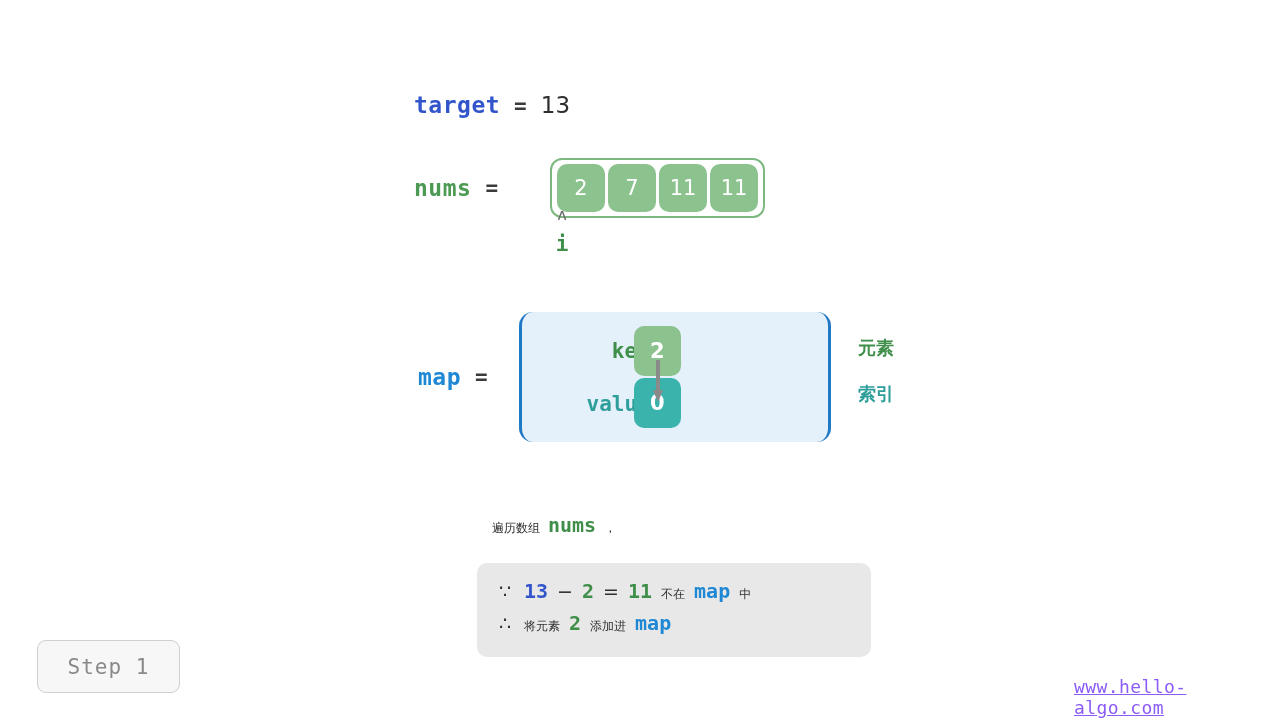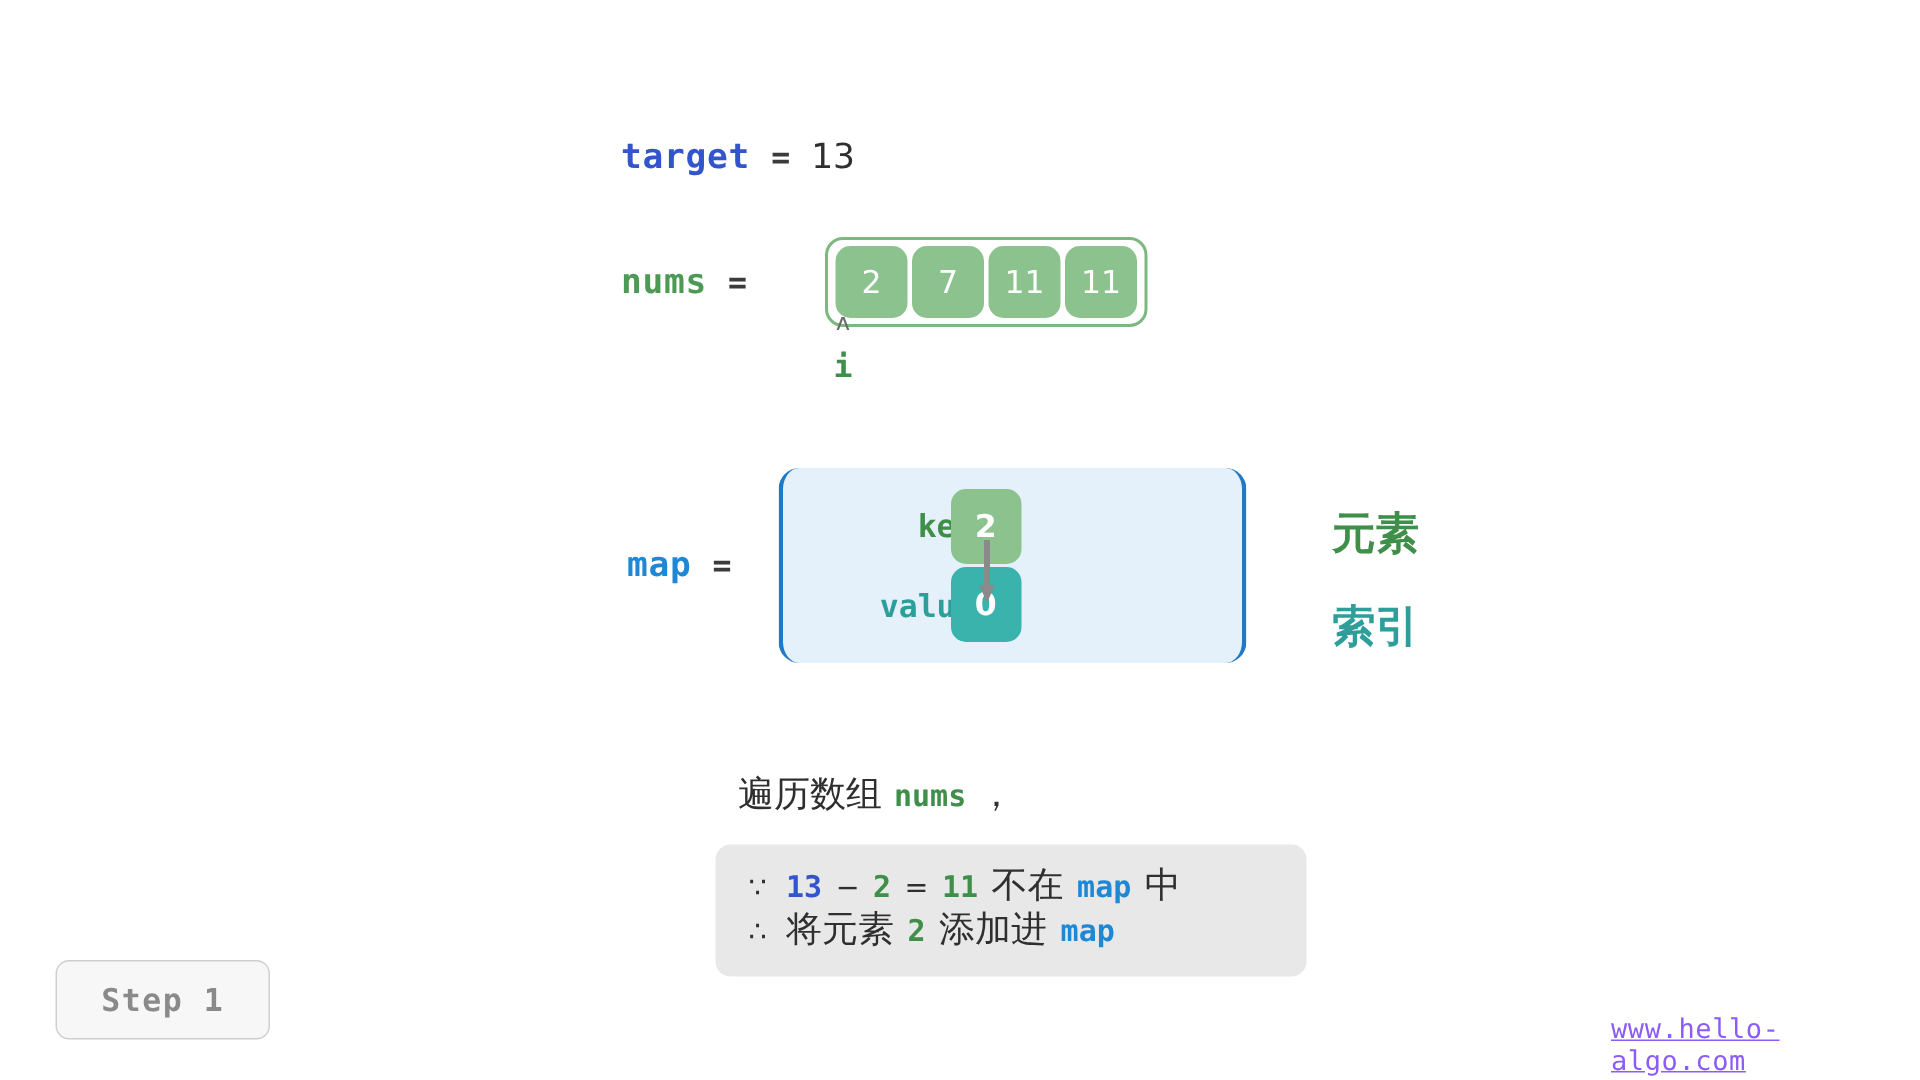--- a/index.html
+++ b/index.html
@@ -164,11 +164,11 @@
 
   
   .legend {
-    left: 888px;
+    left: 858px;
     top: 336px;
     font-family: "DejaVu Sans", "Liberation Sans", sans-serif;
     font-weight: bold;
-    font-size: 29px;
+    font-size: 18px;
   }
   .legend-elem { color: #3f8f4a; }
   .legend-idx  { color: #2e9e9a; margin-top: 22px; }

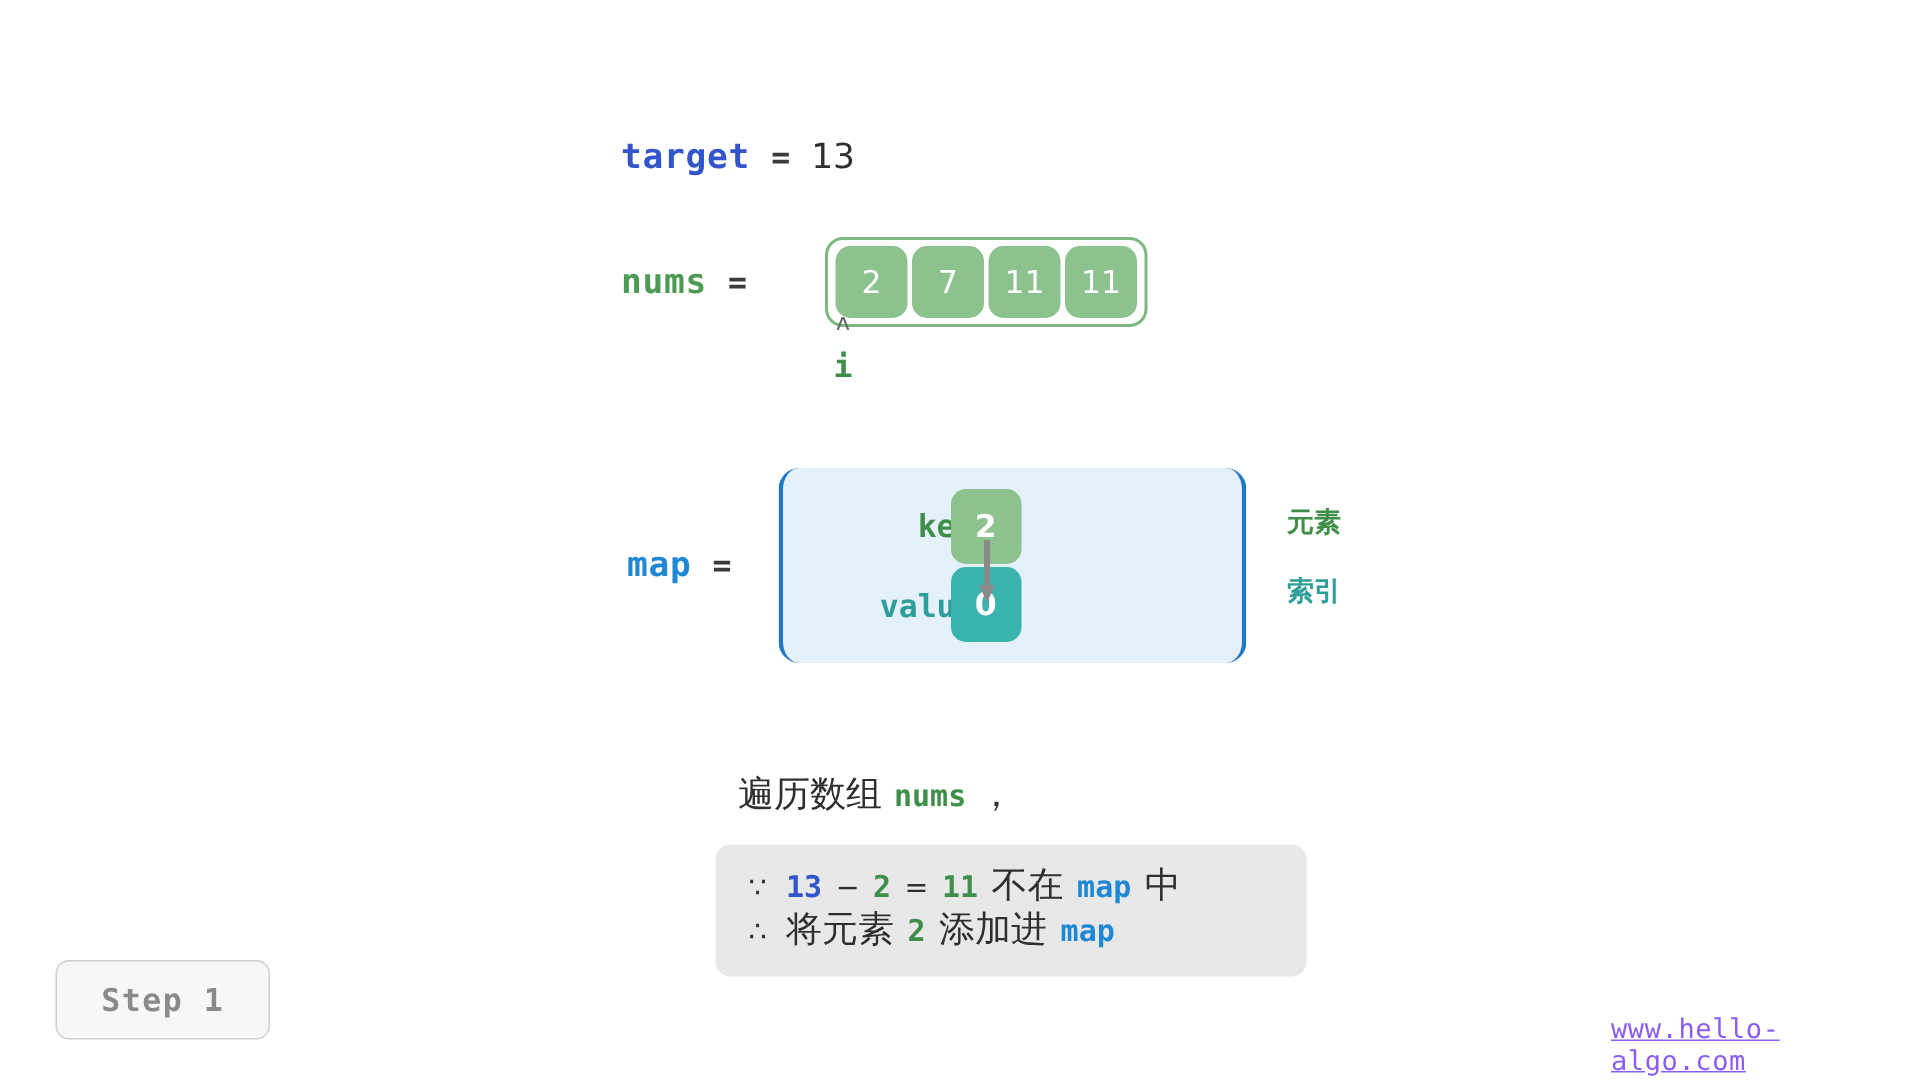--- a/index.html
+++ b/index.html
@@ -183,9 +183,9 @@
     gap: 8px;
   }
   .cn-text {
-    font-family: Liberation Serif, serif;
+    font-family: Liberation Mono, monospace;
     color: #2f2f2f;
-    font-size: 24px;
+    font-size: 12px;
   }
   .code-green { color: #3f8f4a; font-weight: bold; font-size: 20px; }
   .code-blue  { color: #1e88d5; font-weight: bold; font-size: 20px; }

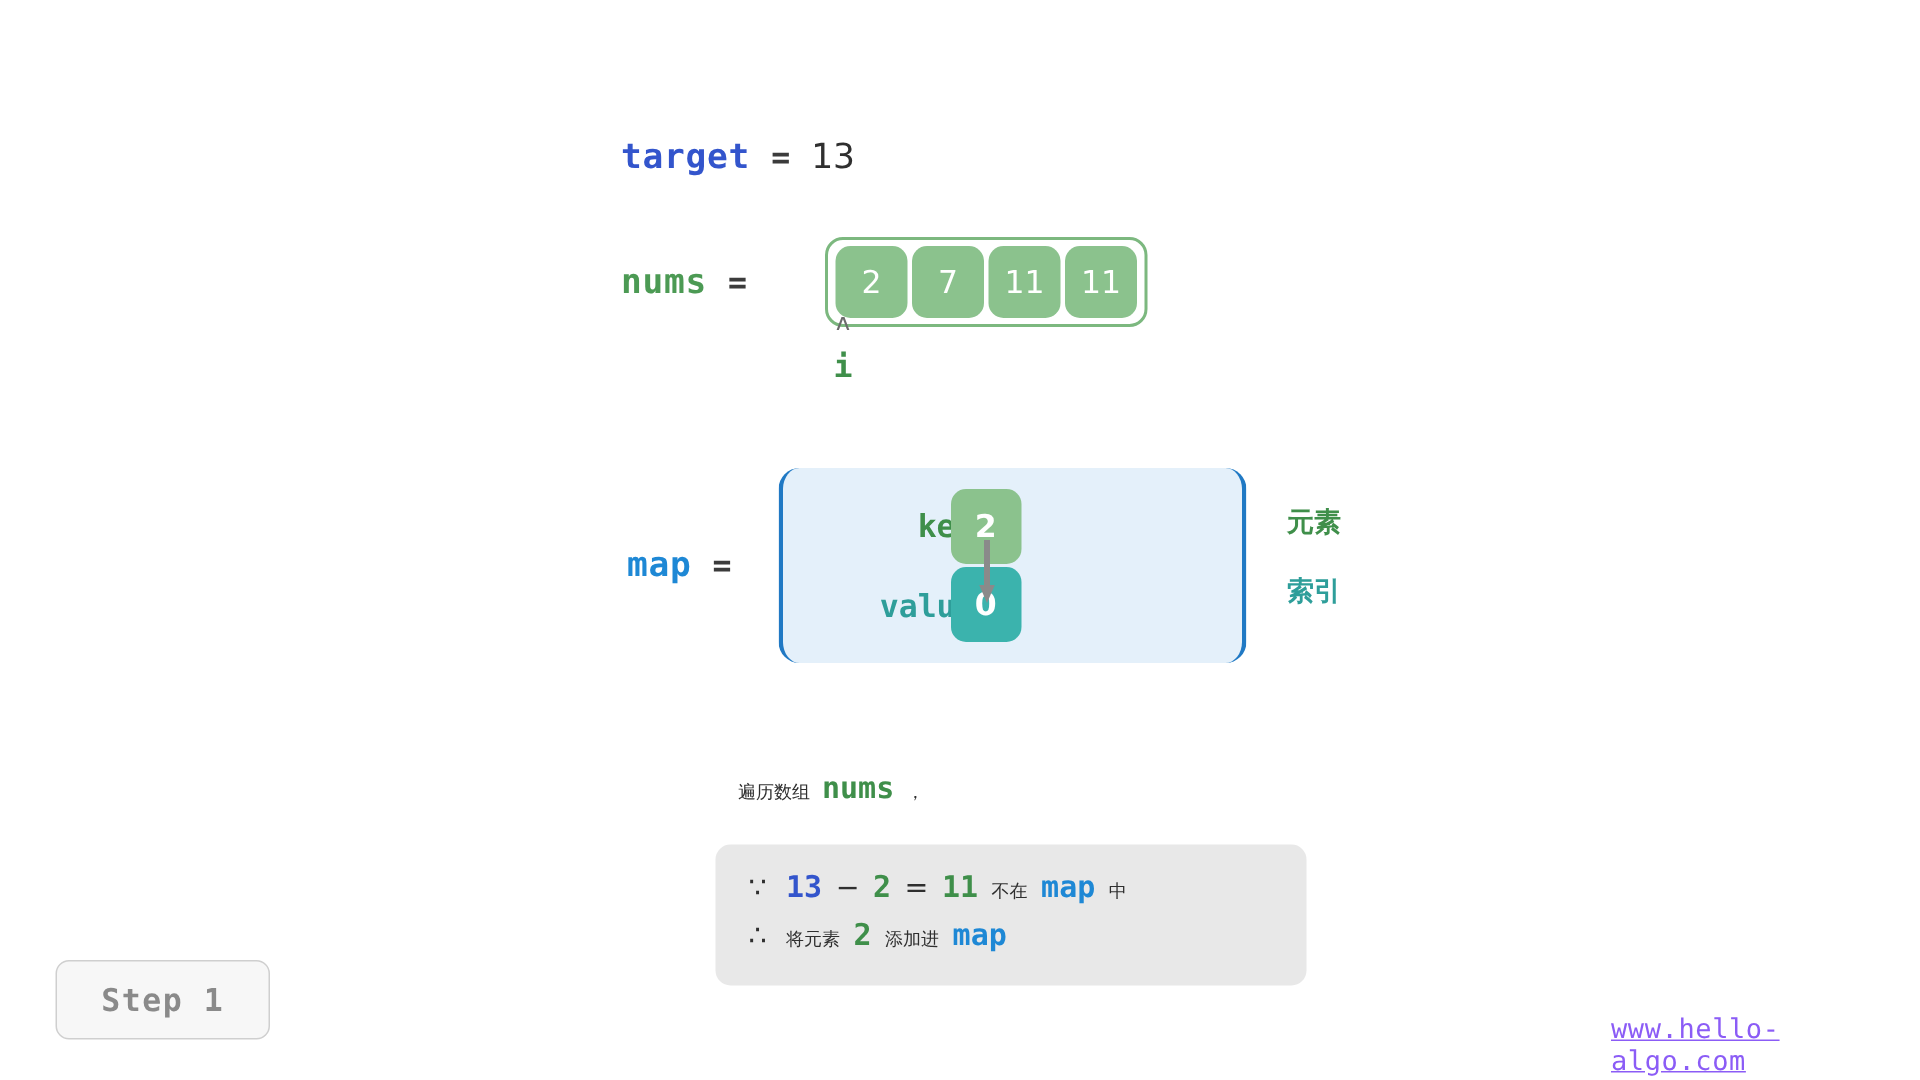--- a/index.html
+++ b/index.html
@@ -236,7 +236,7 @@
     justify-content: center;
     color: #8a8a8a;
     font-size: 21px;
-    font-weight: bold;
+    font-weight: normal;
     letter-spacing: 1px;
   }
 

